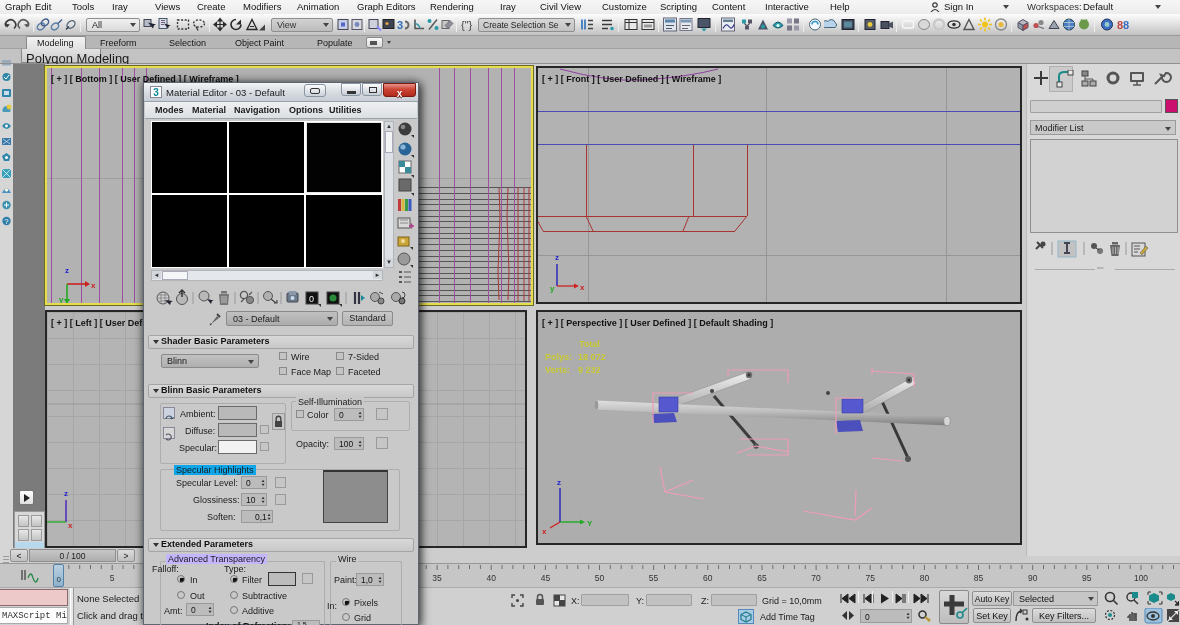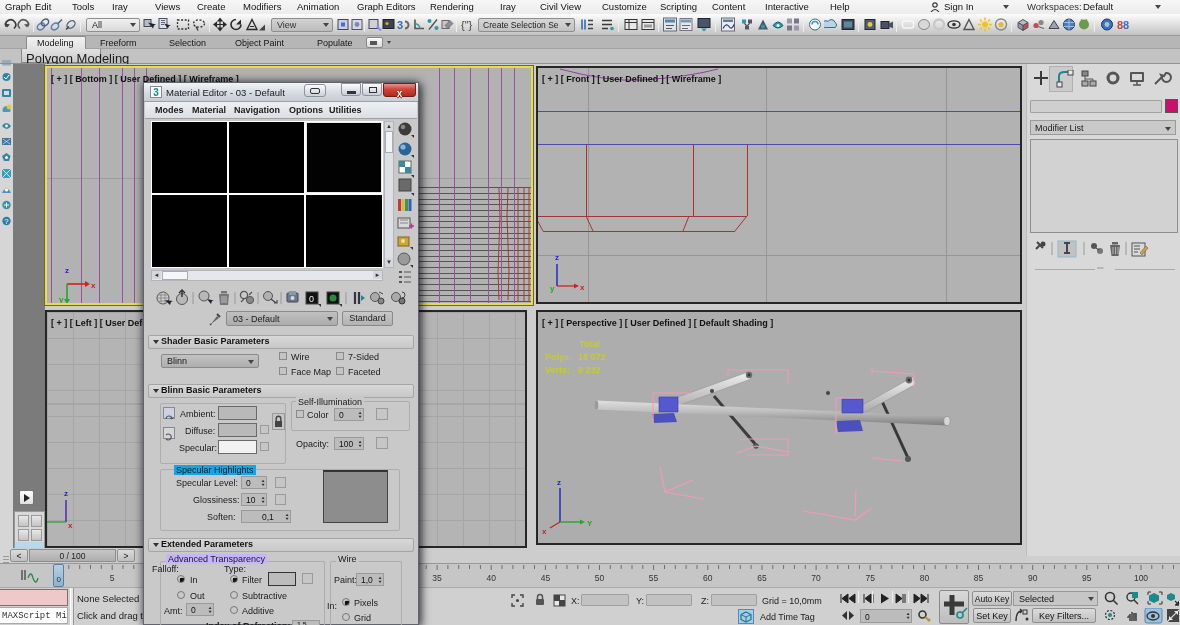--- a/index.html
+++ b/index.html
@@ -1137,7 +1137,7 @@
 <div class="spin" style="left:97px;top:410px;width:26px;height:13px;padding:1px 0 0 4px">10<span class="spinarr">▲<br>▼</span></div>
 <div class="mapbtn" style="left:131px;top:411px;width:11px;height:11px"></div>
 <span class="mtext" style="left:63px;top:429px">Soften:</span>
-<div class="spin" style="left:97px;top:427px;width:50px;height:13px;padding:1px 0 0 20px">0,1<span class="spinarr">▲<br>▼</span></div>
+<div class="spin" style="left:97px;top:427px;width:32px;height:13px;padding:1px 0 0 13px">0,1<span class="spinarr">▲<br>▼</span></div>
 <div class="abs" style="left:179px;top:387px;width:65px;height:53px;background:#8d8d8d;border:1px solid #444;border-top:2px solid #333"></div>
 
 <div class="rhead" style="top:455px"><div class="rarr"></div>Extended Parameters</div>

